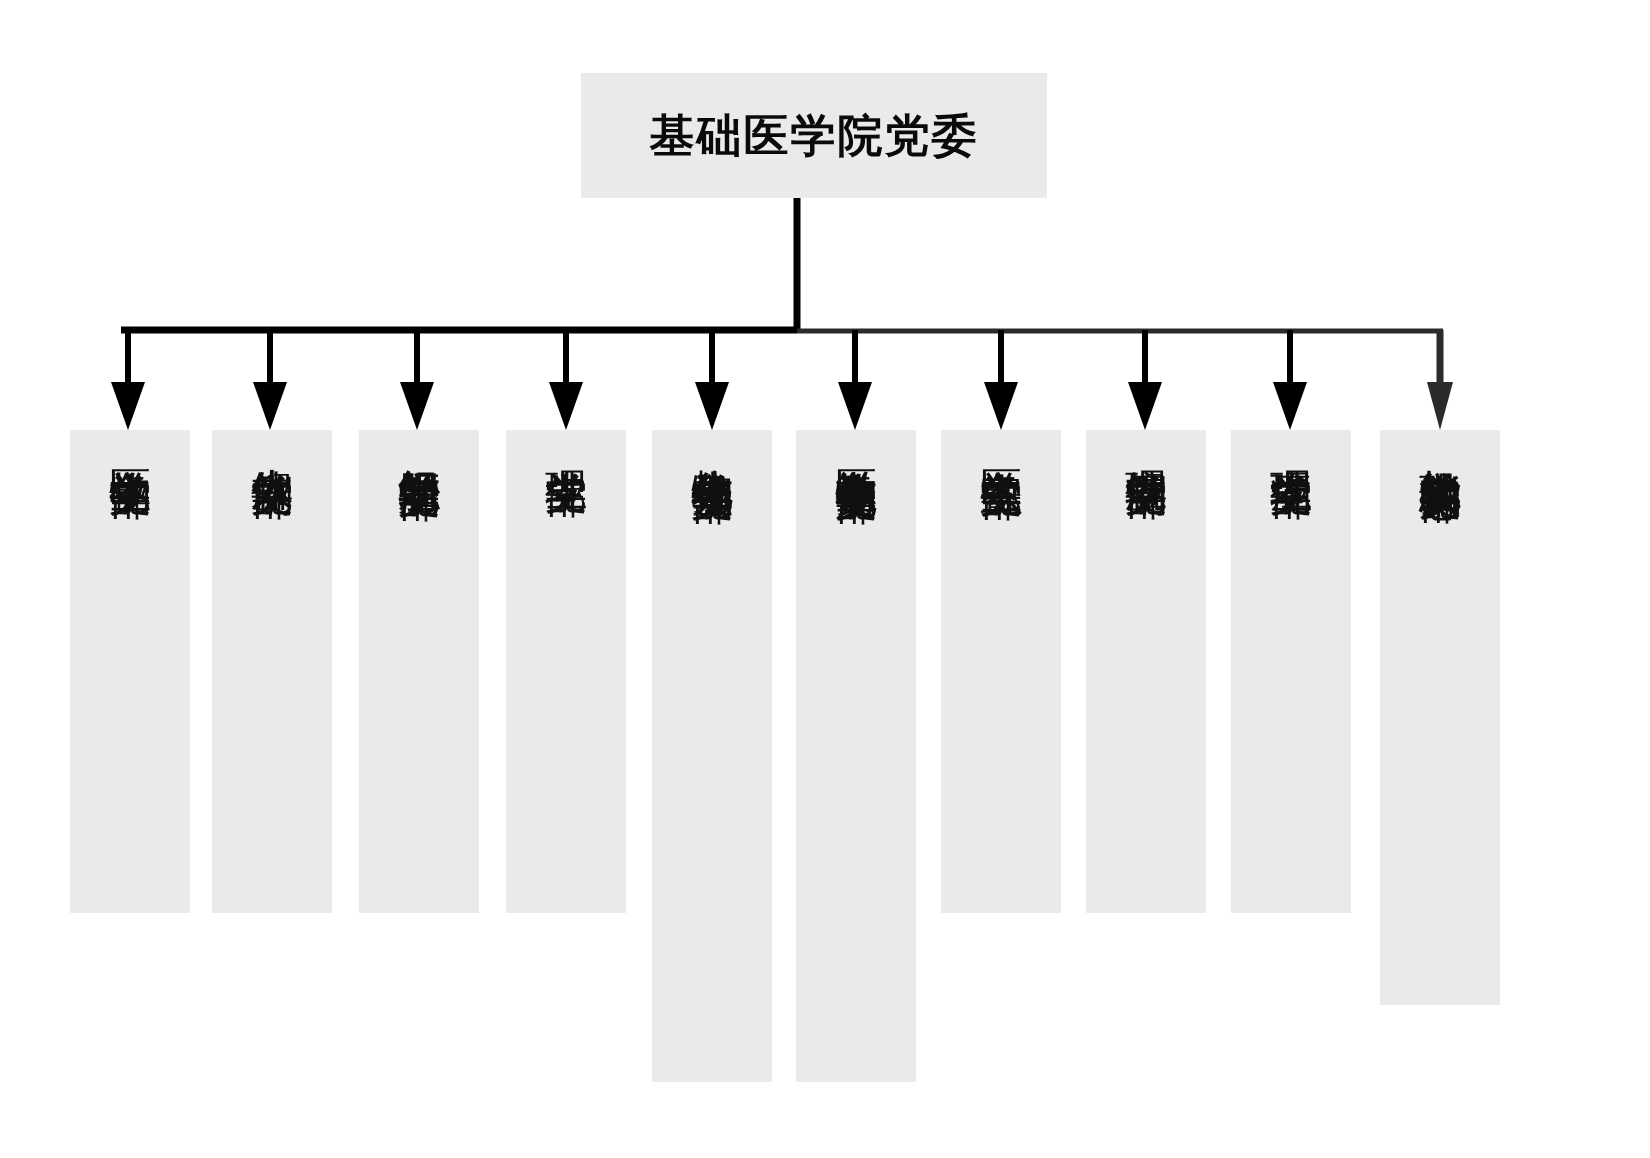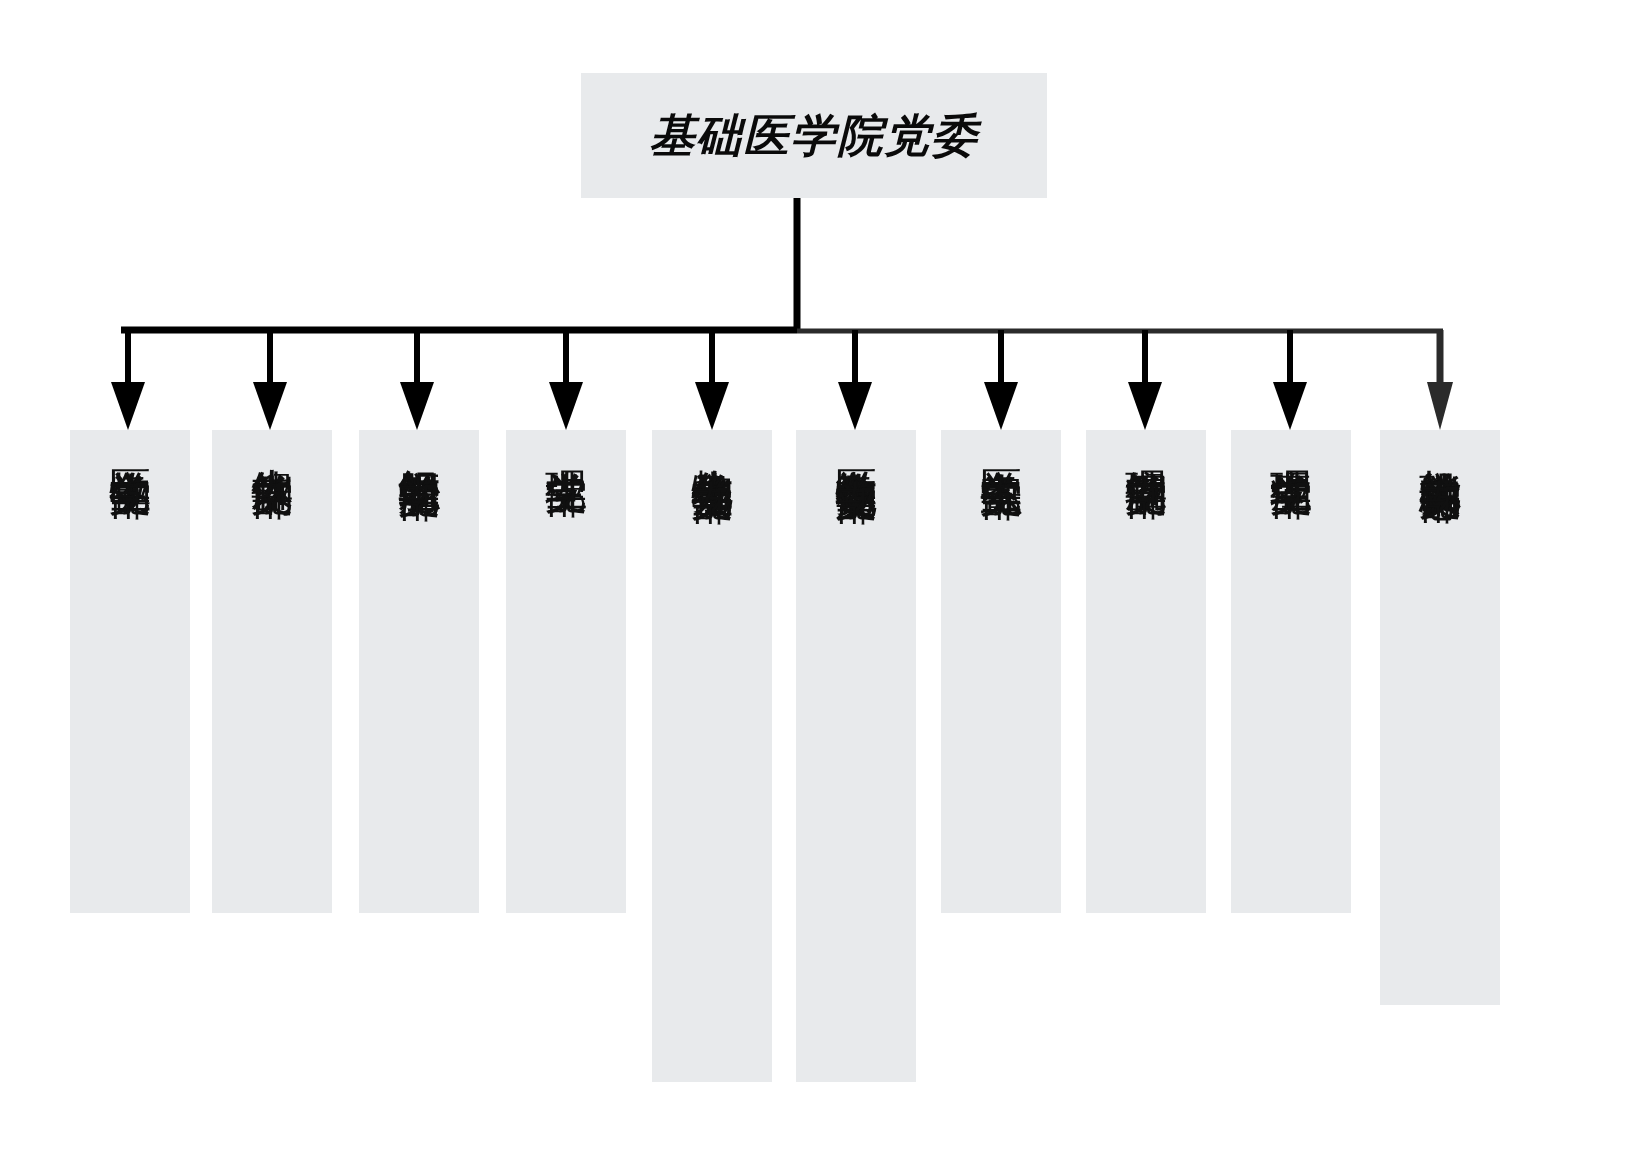--- a/index.html
+++ b/index.html
@@ -30,7 +30,6 @@
     display: flex;
     align-items: center;
     justify-content: center;
-    font-style: italic;
   }
   .root-label {
     font-size: 45px;

